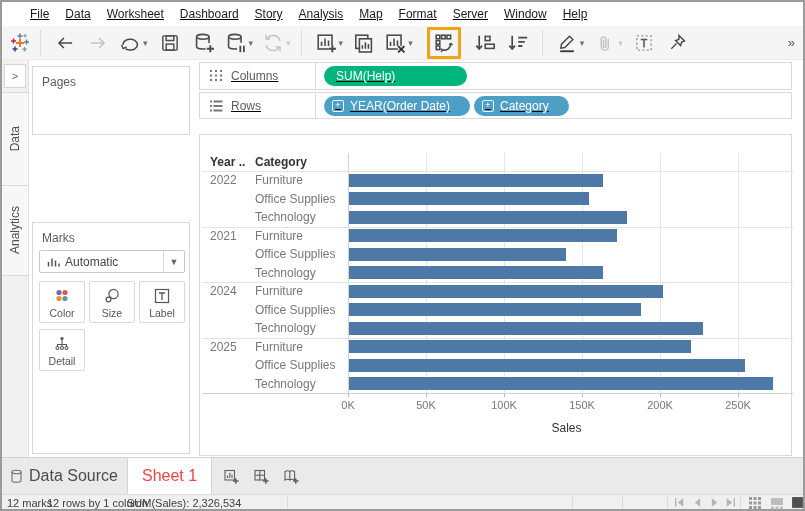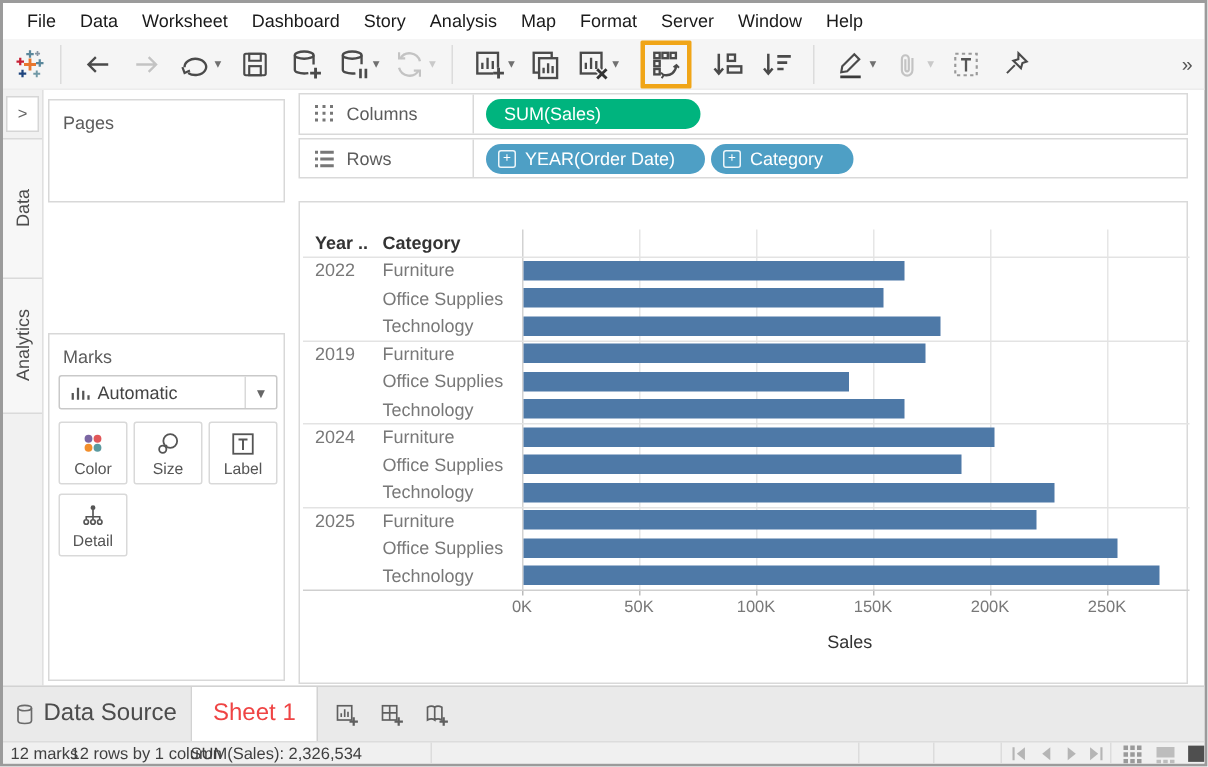--- a/index.html
+++ b/index.html
@@ -5,7 +5,7 @@
   html,body{margin:0;padding:0;background:#ddd;font-family:"Liberation Sans","DejaVu Sans",sans-serif;}
   #window{position:relative;width:805px;height:511px;background:#fff;border:2px solid #9b9b9b;box-sizing:border-box;overflow:hidden;}
   
-  #menu-bar{position:absolute;left:0;top:0;width:100%;height:24px;background:#fff;display:flex;align-items:flex-end;padding-left:8px;box-sizing:border-box;}
+  #menu-bar{position:absolute;left:0;top:0;width:100%;height:24px;background:#fff;display:flex;align-items:flex-end;padding-left:20px;box-sizing:border-box;text-decoration:underline;}
   .menu-item{font-size:12px;color:#1a1a1a;padding:0 8px;line-height:24px;cursor:default;}
   
   #toolbar{position:absolute;left:0;top:24px;width:100%;height:34px;background:#f5f5f5;display:flex;align-items:center;box-sizing:border-box;border-bottom:1px solid #ececec;}

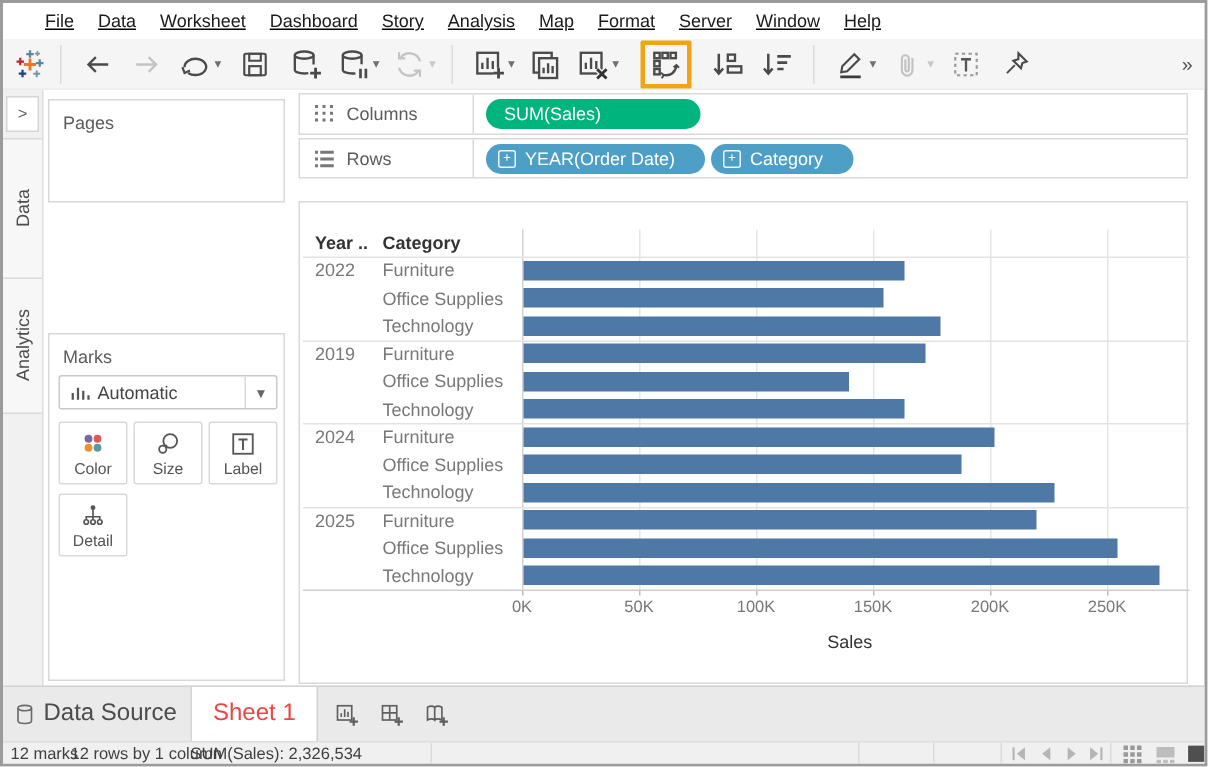--- a/index.html
+++ b/index.html
@@ -37,7 +37,7 @@
   .mark-btn .mb-label{font-size:10.5px;color:#555;margin-top:1px;}
   .mark-btn svg{position:absolute;top:4px;}
   
-  .shelf-row{position:absolute;left:197px;width:593px;background:#fff;border:1px solid #d9d9d9;box-sizing:border-box;display:flex;}
+  .shelf-row{position:absolute;left:197px;width:593px;background:#fff;border:1px solid #d9d9d9;box-sizing:border-box;display:flex;text-decoration:underline;}
   #columns-shelf{top:60px;height:28px;}
   #rows-shelf{top:90px;height:27px;}
   .shelf-label-cell{width:116px;border-right:1px solid #d9d9d9;display:flex;align-items:center;box-sizing:border-box;}

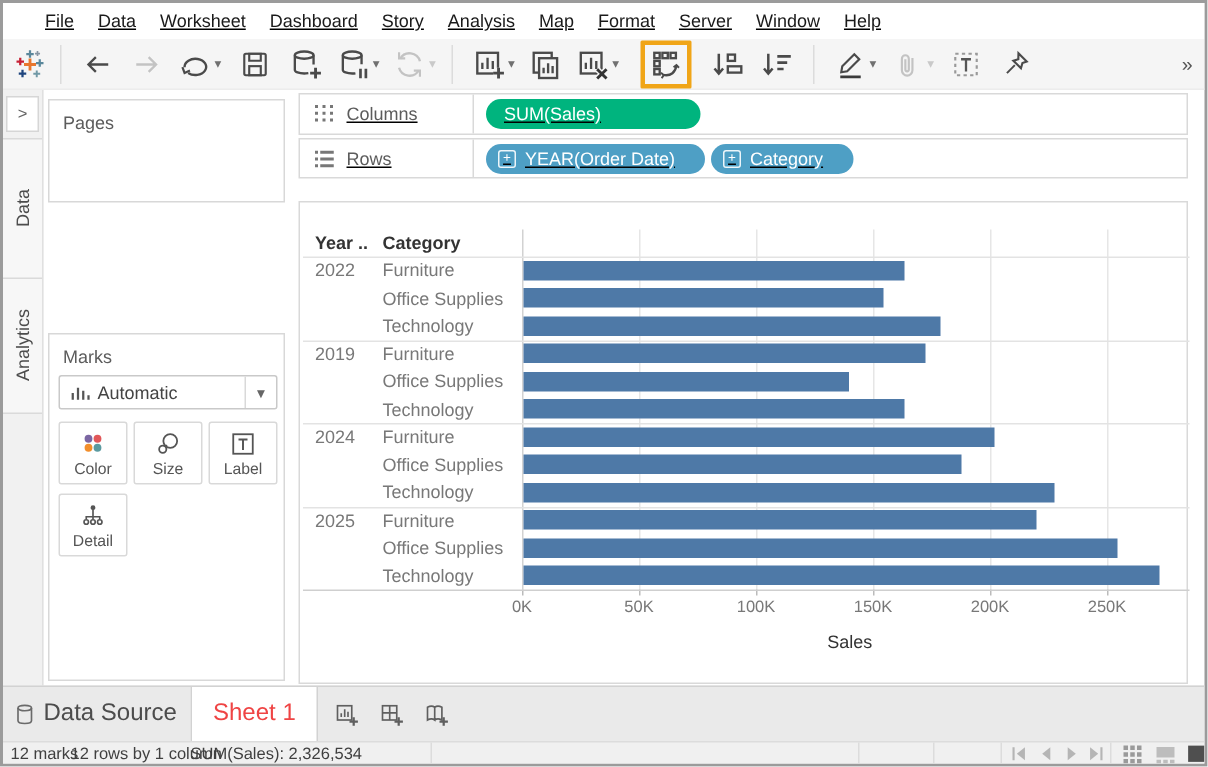--- a/index.html
+++ b/index.html
@@ -308,7 +308,7 @@
     </div>
     <div class="shelf-pills">
       <div class="pill measure" id="pill-sum-sales" style="width: 143px; background: rgb(0, 180, 126);">
-        <span>SUM(Sales)</span>
+        <span>SUM(Help)</span>
       </div>
     </div>
   </div>

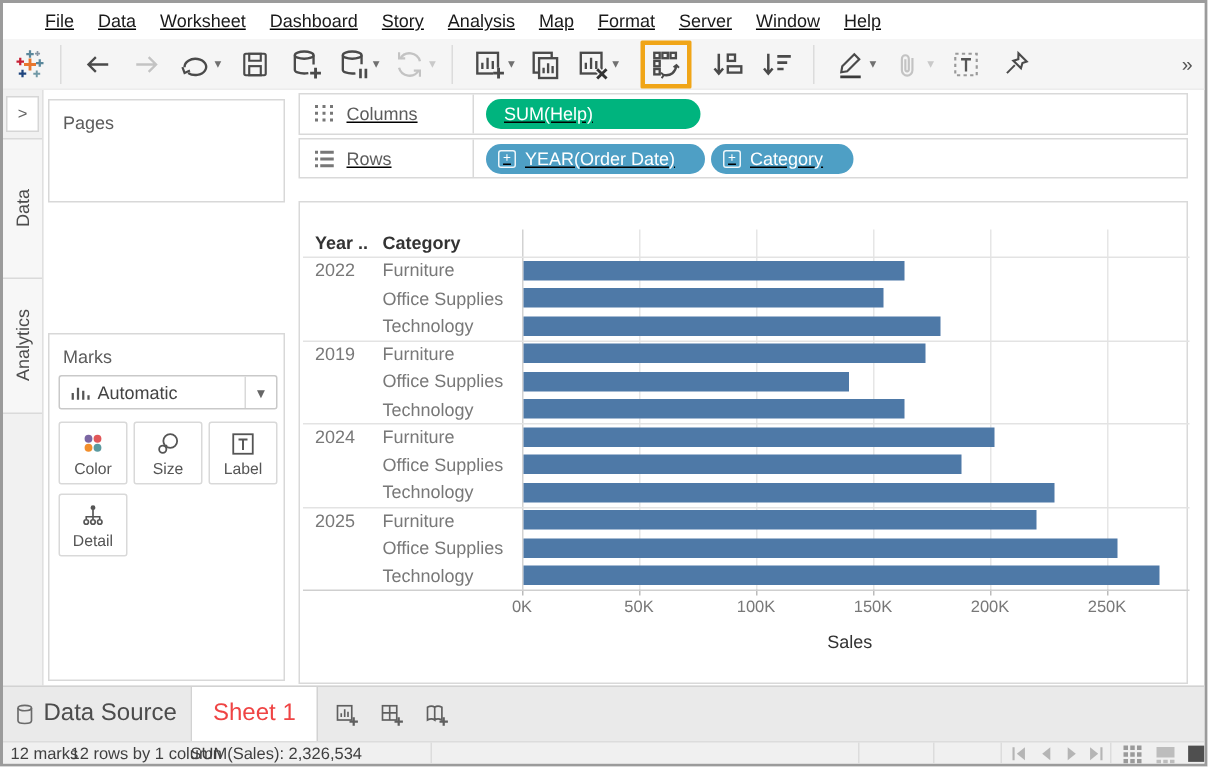--- a/index.html
+++ b/index.html
@@ -371,7 +371,7 @@
         <div class="cat-label" style="left: 55px; top: 75px;">Technology</div>
         <div class="bar" title="2022 Technology: 178000" style="left: 149px; top: 75.75px; width: 277.68px;"></div>
         <div class="row-sep" style="top: 91.5px; width: 591px;"></div>
-        <div class="yr-label" style="left: 10px; top: 93.5px;">2019</div>
+        <div class="yr-label" style="left: 10px; top: 93.5px;">2021</div>
         <div class="cat-label" style="left: 55px; top: 93.5px;">Furniture</div>
         <div class="bar" title="2023 Furniture: 172000" style="left: 149px; top: 94.25px; width: 268.32px;"></div>
         <div class="cat-label" style="left: 55px; top: 112px;">Office Supplies</div>

